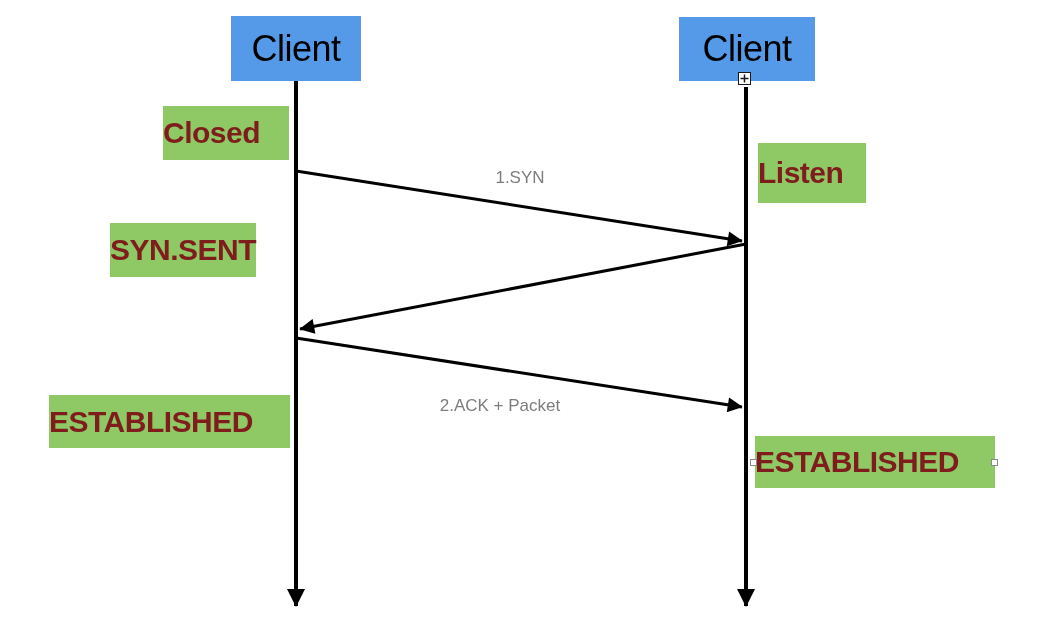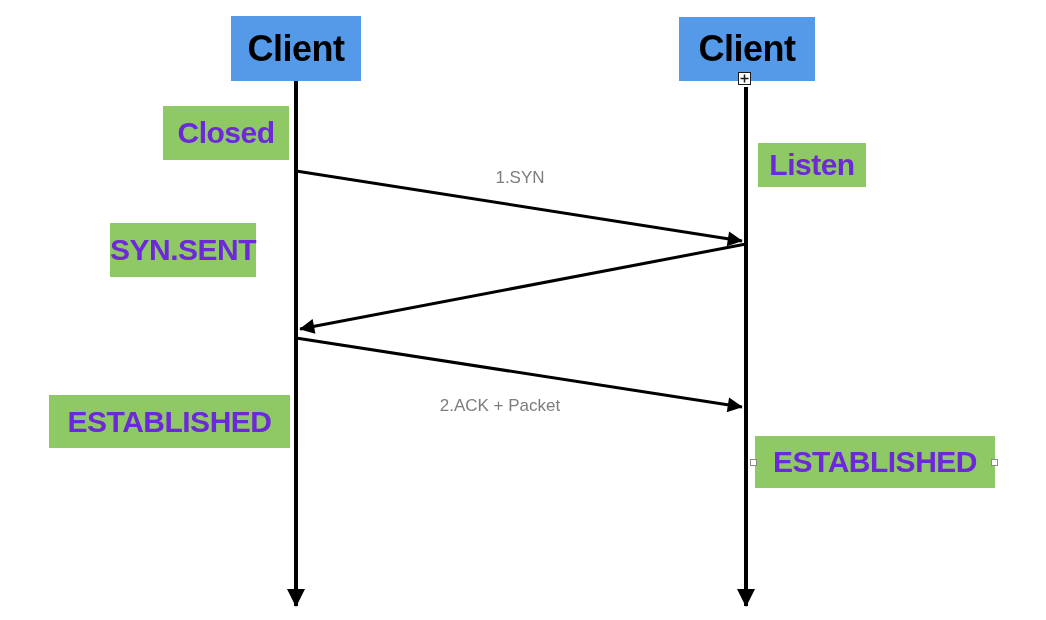--- a/index.html
+++ b/index.html
@@ -35,7 +35,7 @@
     background: var(--actor-fill, #549ae8);
     color: #000000;
     font-size: 36px;
-    font-weight: bold;
+    font-weight: normal;
     display: flex;
     align-items: center;
     justify-content: center;

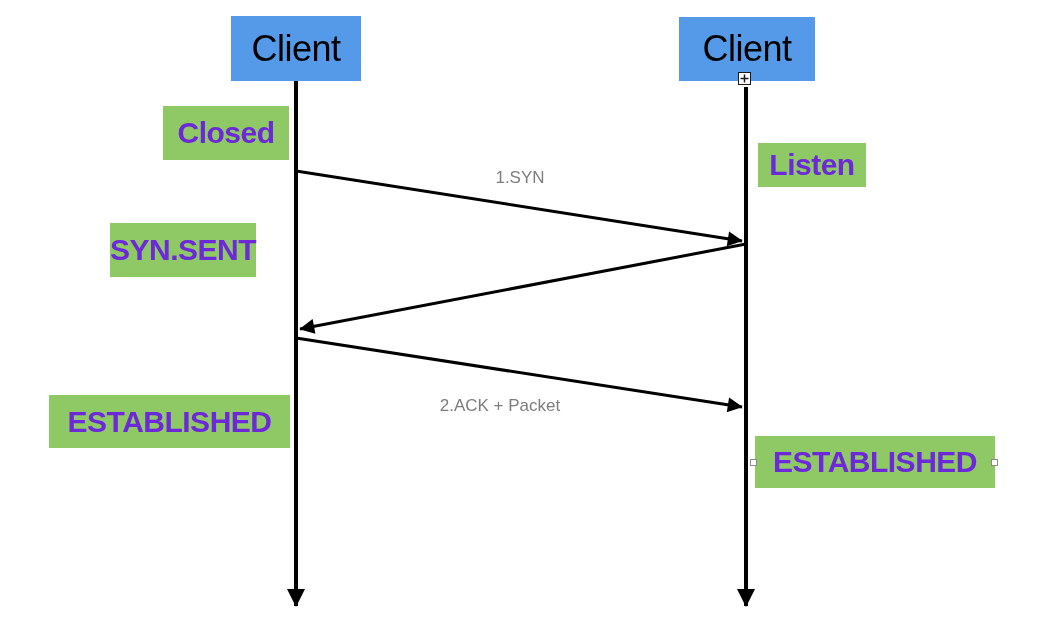--- a/index.html
+++ b/index.html
@@ -46,12 +46,12 @@
   .state {
     position: absolute;
     background: var(--state-fill, #8ec966);
-    color: #6d28d9;
+    color: #7f1d1d;
     font-size: 30px;
     font-weight: bold;
     display: flex;
     align-items: center;
-    justify-content: center;
+    justify-content: flex-start;
     letter-spacing: -0.5px;
     white-space: nowrap;
   }

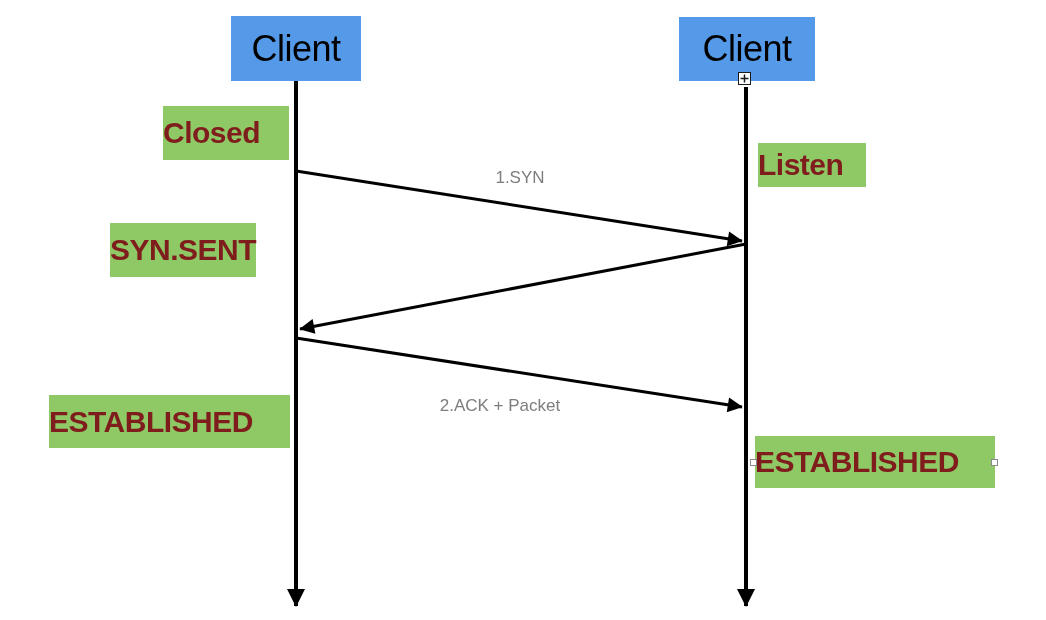--- a/index.html
+++ b/index.html
@@ -56,7 +56,7 @@
     white-space: nowrap;
   }
   #state-closed        { left: 163px; top: 106px; width: 126px; height: 54px; }
-  #state-listen        { left: 758px; top: 143px; width: 108px; height: 44px; }
+  #state-listen        { left: 758px; top: 143px; width: 108px; height: 60px; }
   #state-syn-sent      { left: 110px; top: 223px; width: 146px; height: 54px; }
   #state-syn-received  { left: 754px; top: 297px; width: 236px; height: 54px; }
   #state-established-c { left: 49px;  top: 395px; width: 241px; height: 53px; }

